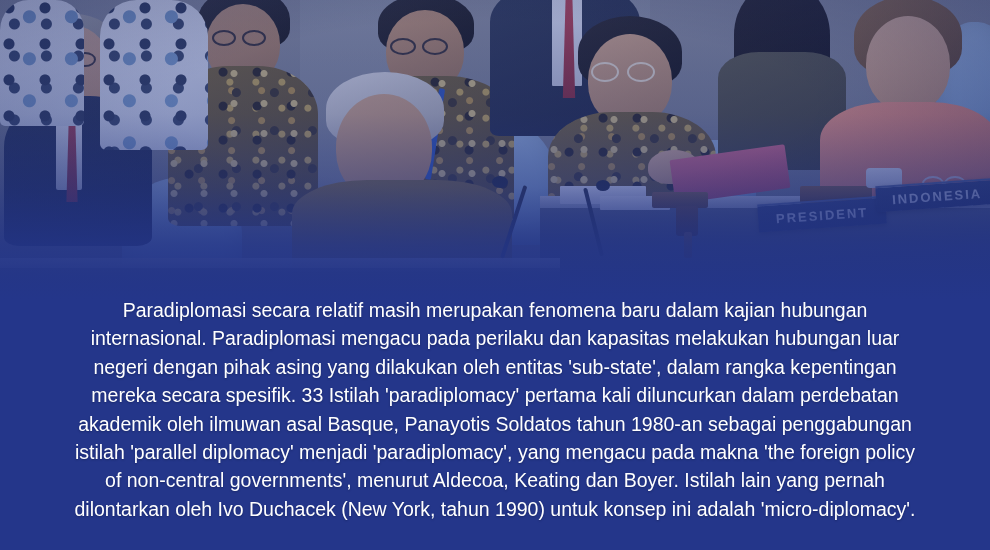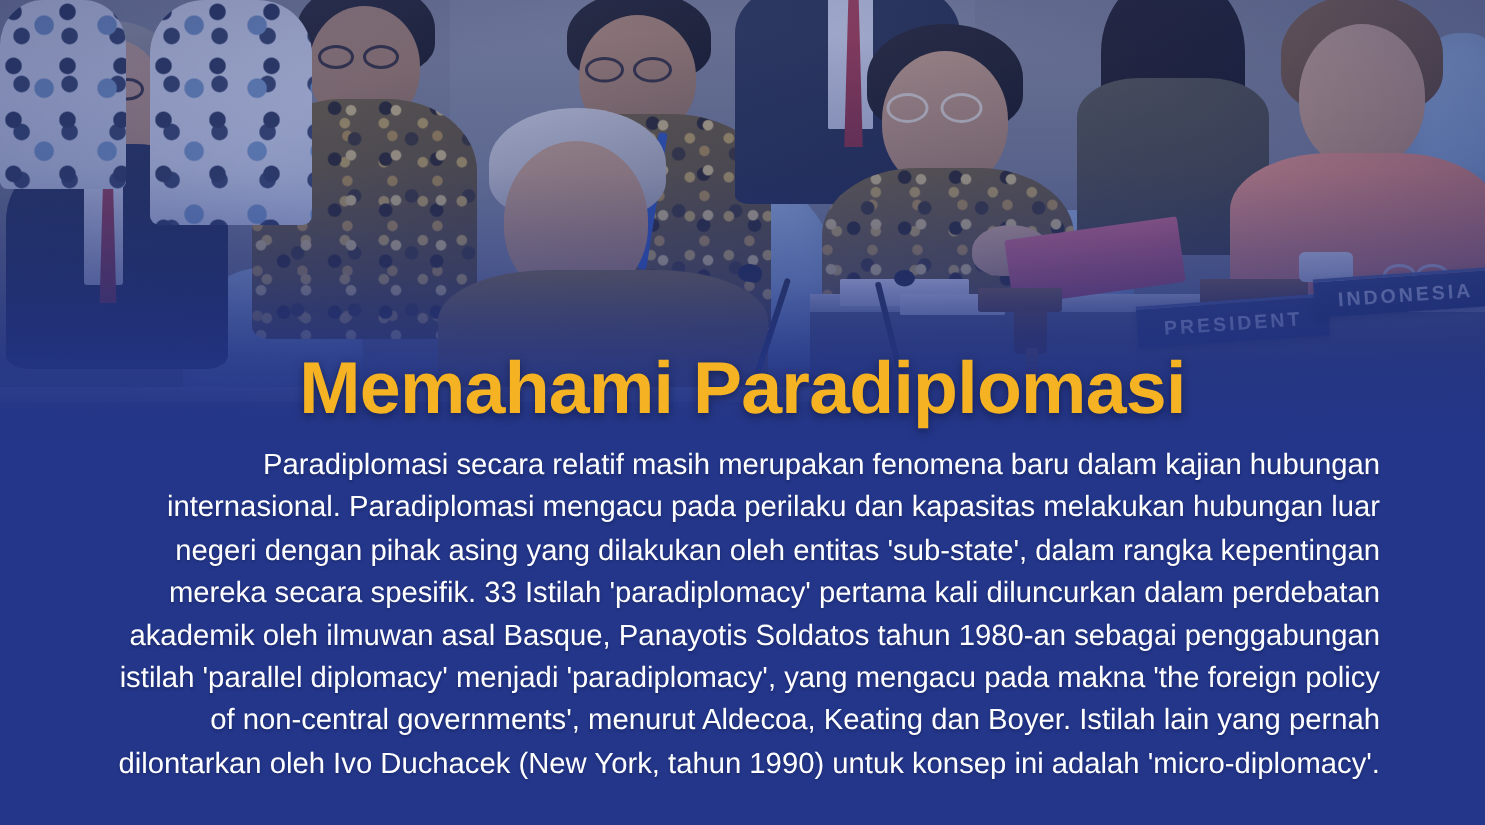--- a/index.html
+++ b/index.html
@@ -333,7 +333,6 @@
   </div>
 
   <div class="content">
-    <div class="title">Memahami Paradiplomasi</div>
     <div class="bodytext">Paradiplomasi secara relatif masih merupakan fenomena baru dalam kajian hubungan internasional. Paradiplomasi mengacu pada perilaku dan kapasitas melakukan hubungan luar negeri dengan pihak asing yang dilakukan oleh entitas 'sub-state', dalam rangka kepentingan mereka secara spesifik. 33 Istilah 'paradiplomacy' pertama kali diluncurkan dalam perdebatan akademik oleh ilmuwan asal Basque, Panayotis Soldatos tahun 1980-an sebagai penggabungan istilah 'parallel diplomacy' menjadi 'paradiplomacy', yang mengacu pada makna 'the foreign policy of non-central governments', menurut Aldecoa, Keating dan Boyer. Istilah lain yang pernah dilontarkan oleh Ivo Duchacek (New York, tahun 1990) untuk konsep ini adalah 'micro-diplomacy'.</div>
   </div>
 

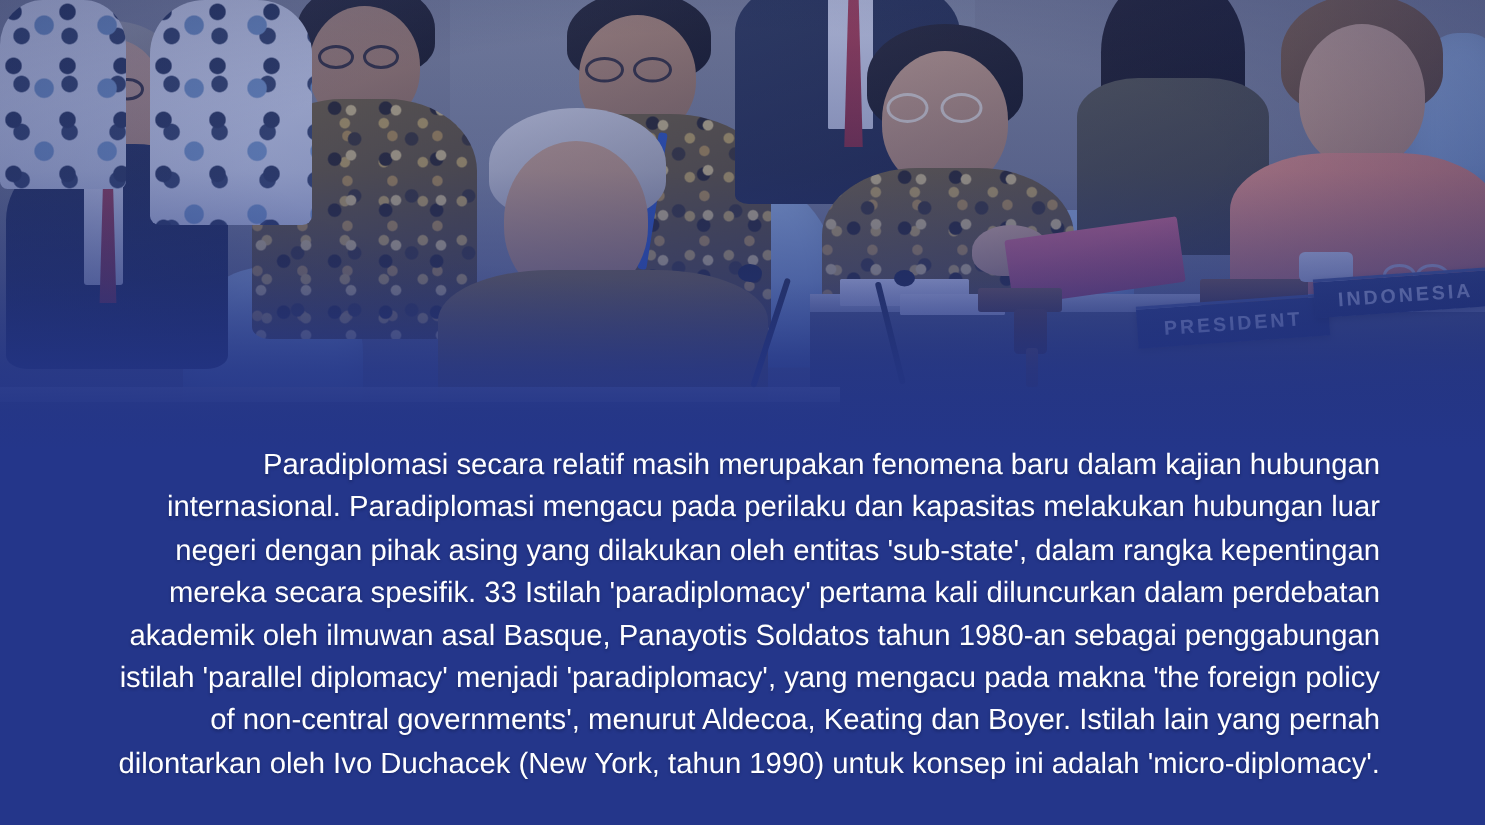--- a/index.html
+++ b/index.html
@@ -204,7 +204,7 @@
     position:absolute;
     left:70px; right:70px;
     top:296px;
-    text-align:right;
+    text-align:center;
     color:#ffffff;
     font-size:19.5px;
     line-height:28.4px;

